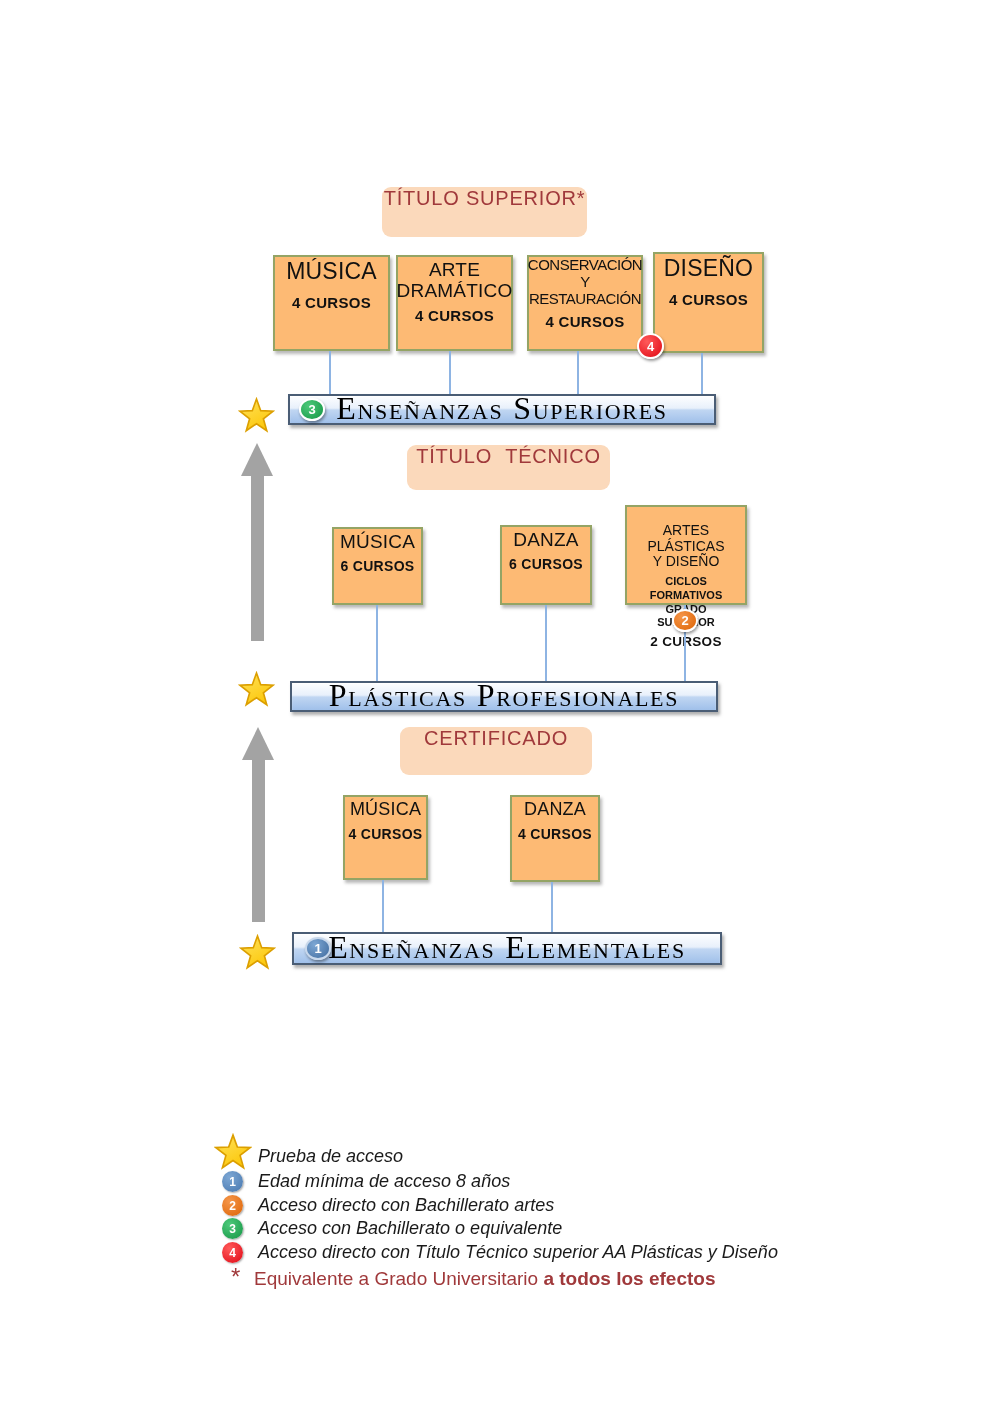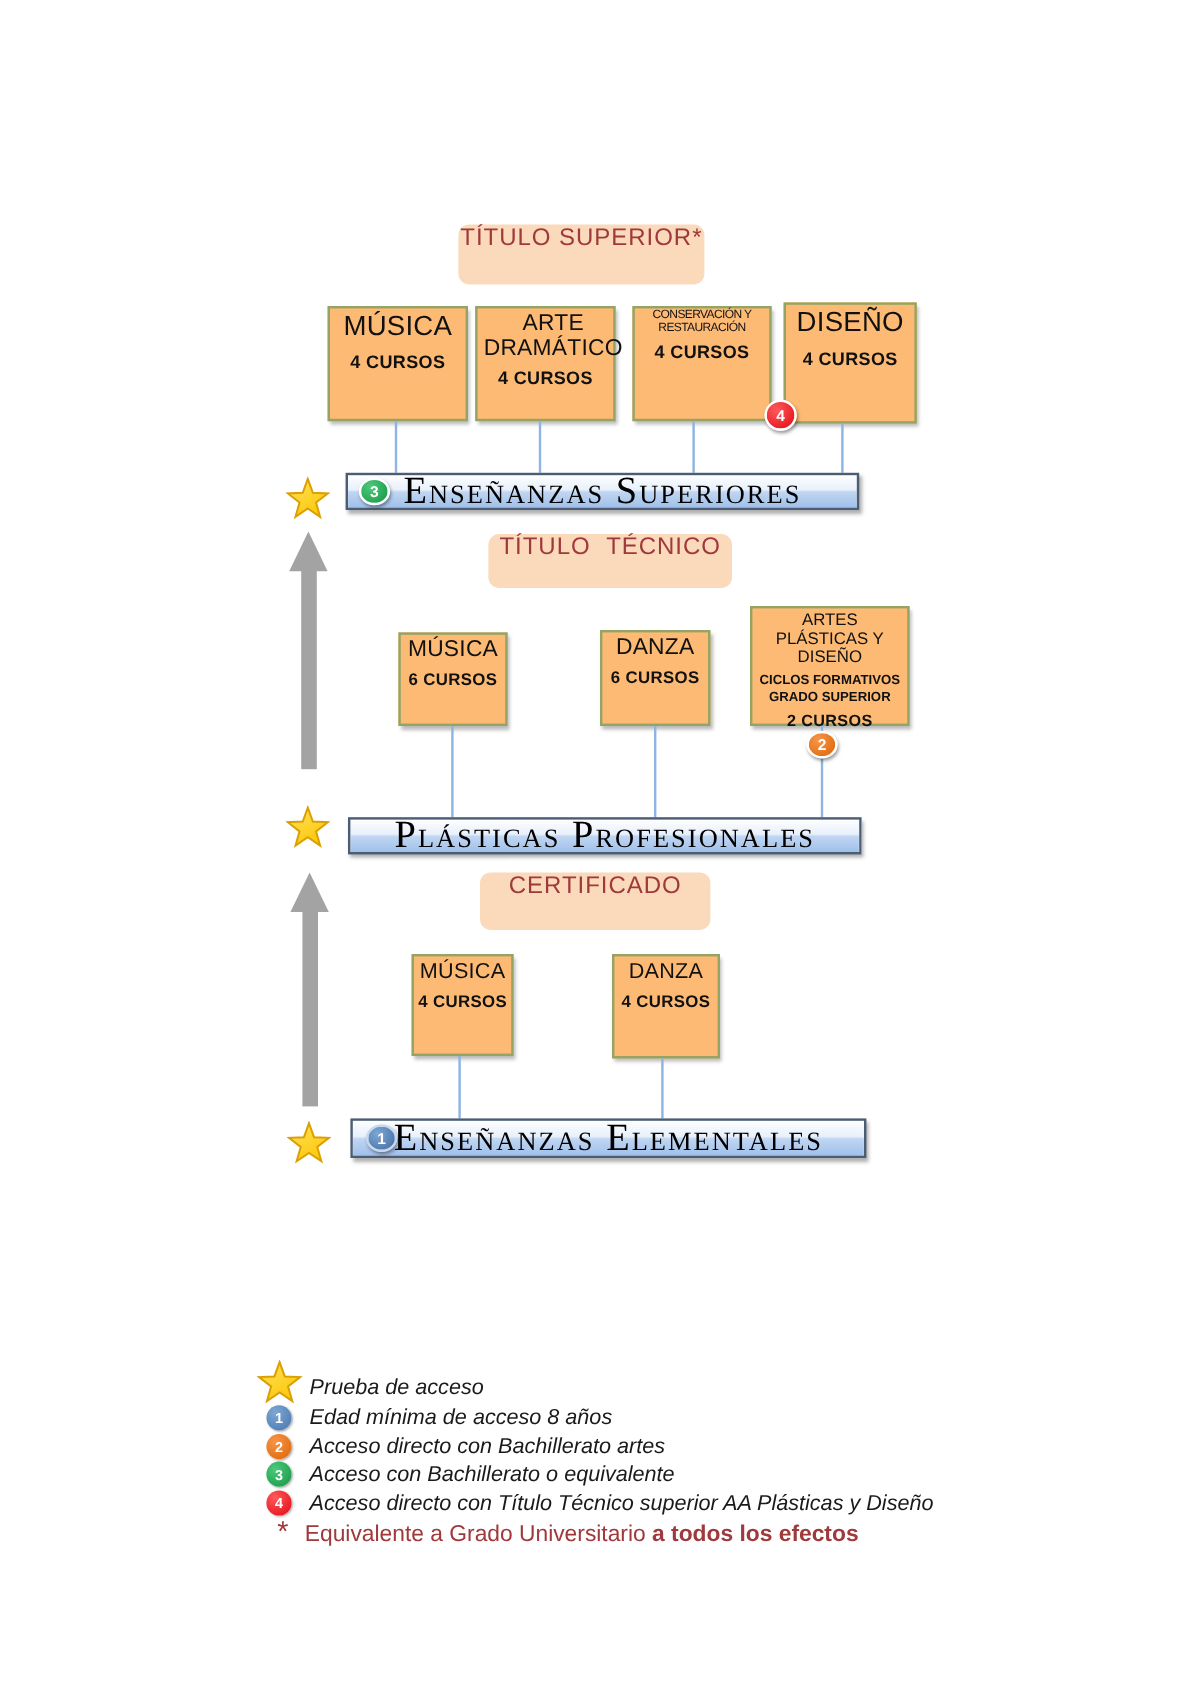--- a/index.html
+++ b/index.html
@@ -31,7 +31,7 @@
   <div class="c">4 CURSOS</div>
 </div>
 <div class="gbox" style="left:396px;top:255px;width:117px;height:96px;">
-  <div class="t" style="font-size:19px;padding-left:13px;">ARTE DRAMÁTICO</div>
+  <div class="t" style="font-size:19px;">ARTE DRAMÁTICO</div>
   <div class="c" style="margin-top:5px;">4 CURSOS</div>
 </div>
 <div class="gbox" style="left:527px;top:255px;width:116px;height:96px;padding:0;">

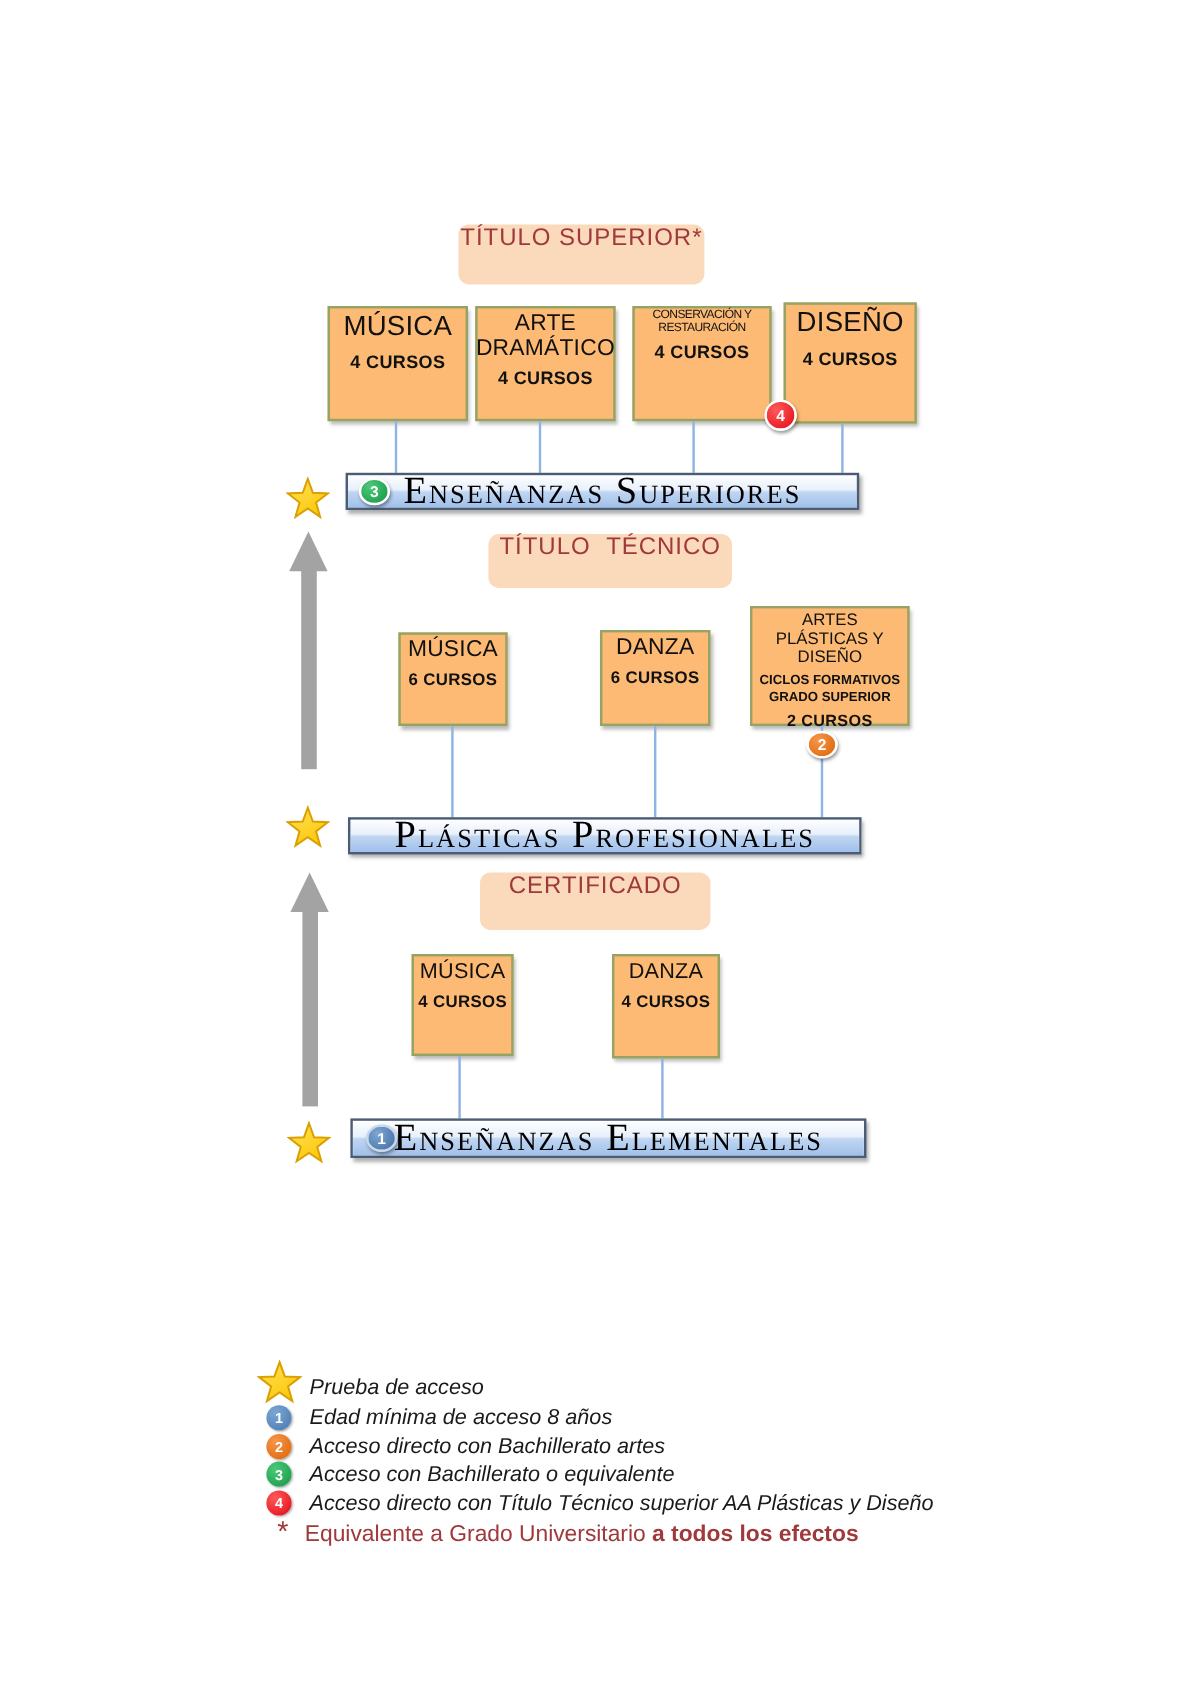--- a/index.html
+++ b/index.html
@@ -35,7 +35,7 @@
   <div class="c" style="margin-top:5px;">4 CURSOS</div>
 </div>
 <div class="gbox" style="left:527px;top:255px;width:116px;height:96px;padding:0;">
-  <div class="t" style="font-size:10px;font-weight:normal;letter-spacing:-0.5px;">CONSERVACIÓN Y RESTAURACIÓN</div>
+  <div class="t" style="font-size:15px;font-weight:normal;letter-spacing:-0.5px;">CONSERVACIÓN Y RESTAURACIÓN</div>
   <div class="c" style="margin-top:6px;">4 CURSOS</div>
 </div>
 <div class="gbox" style="left:653px;top:252px;width:111px;height:101px;">

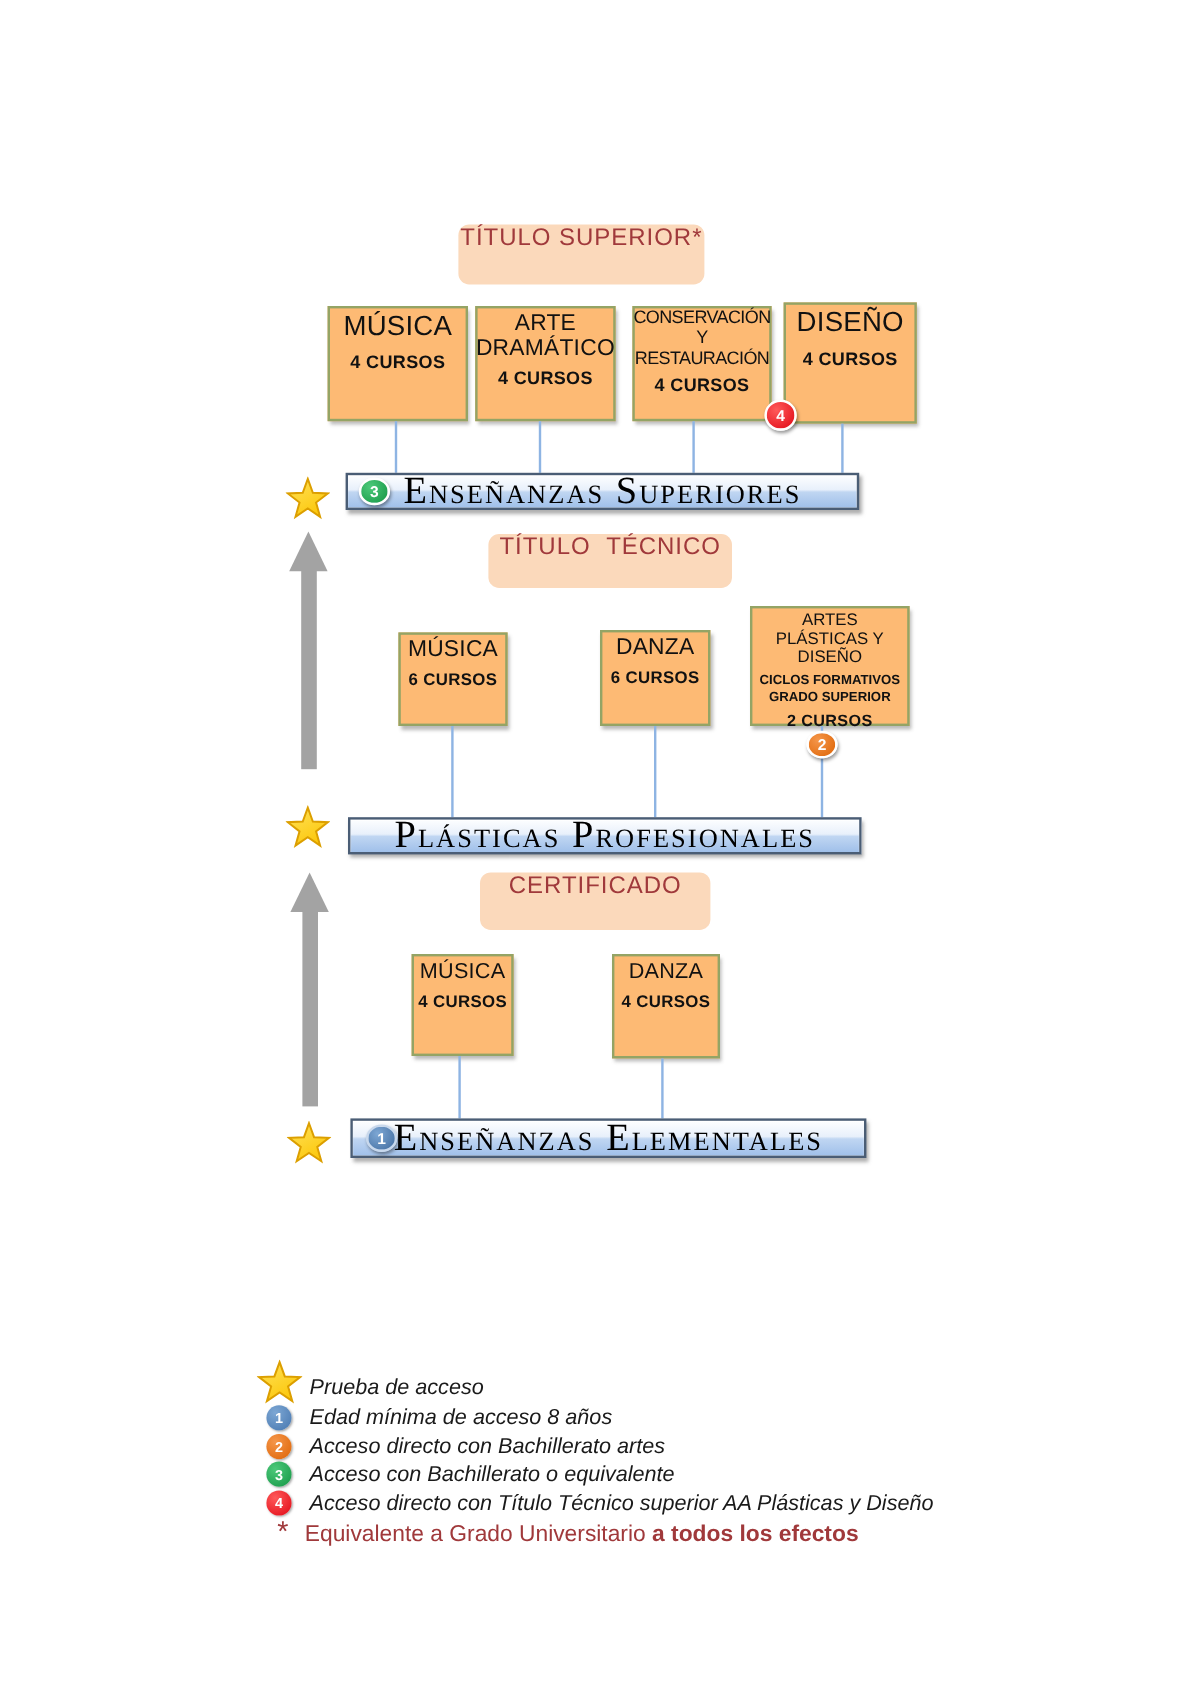--- a/index.html
+++ b/index.html
@@ -79,7 +79,7 @@
   <div class="t" style="font-size:19px;">DANZA</div>
   <div class="c" style="margin-top:6px;font-size:14px;">6 CURSOS</div>
 </div>
-<div class="gbox" style="left:625px;top:505px;width:133px;height:100px;padding:2px;">
+<div class="gbox" style="left:625px;top:505px;width:122px;height:100px;padding:16px;">
   <div class="t" style="font-size:14px;letter-spacing:0;">ARTES PLÁSTICAS Y DISEÑO</div>
   <div class="c" style="margin-top:5px;font-size:11px;line-height:1.25;letter-spacing:0;">CICLOS FORMATIVOS GRADO SUPERIOR</div>
   <div class="c" style="margin-top:4px;font-size:13.5px;">2 CURSOS</div>

